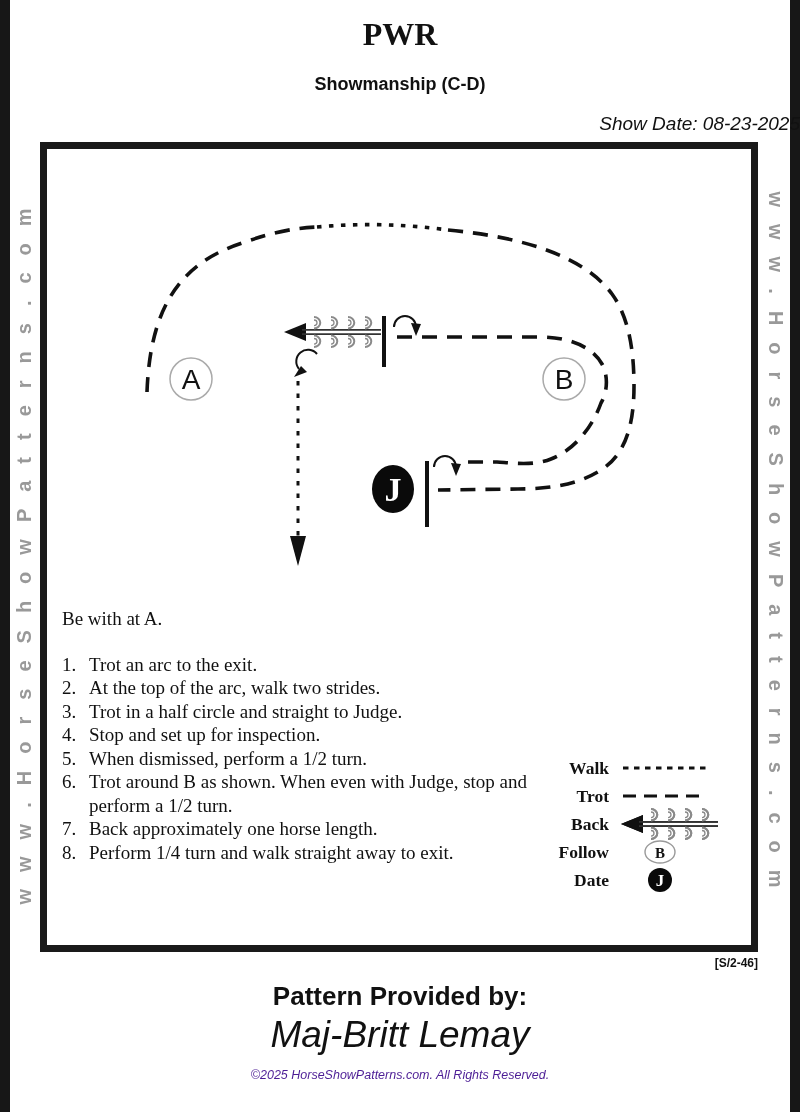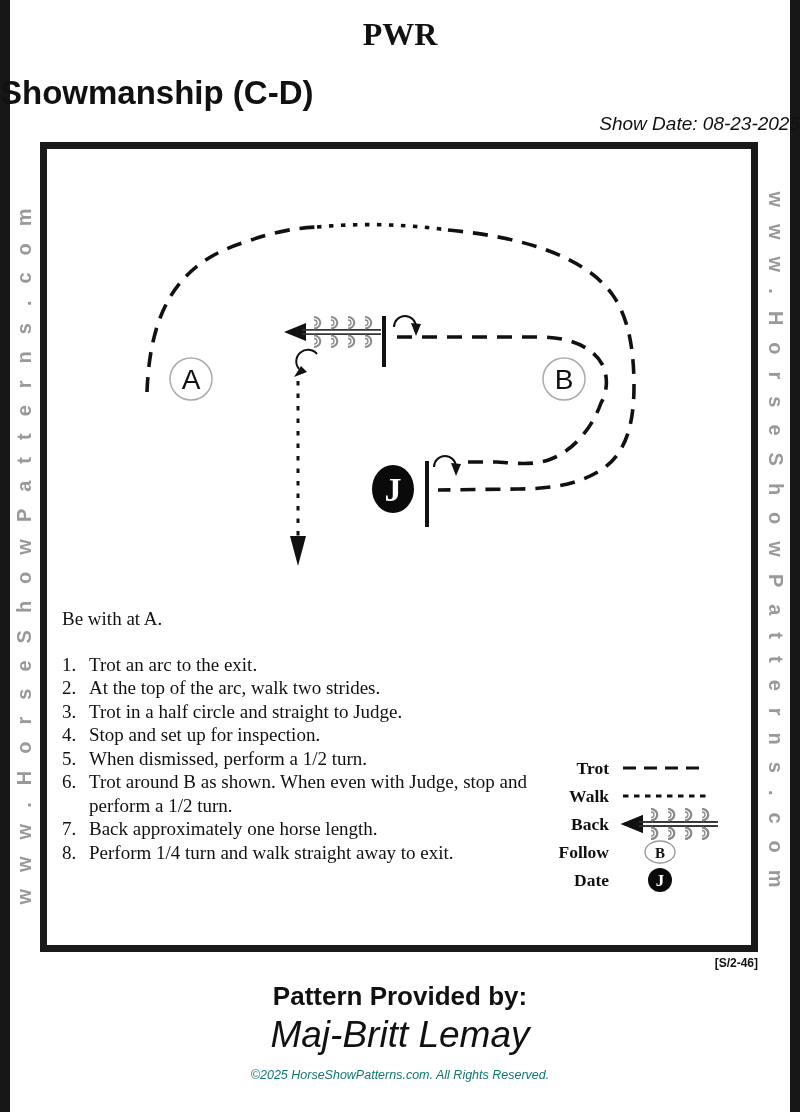--- a/index.html
+++ b/index.html
@@ -22,8 +22,8 @@
   
   .title { position:absolute; top:16px; left:0; width:100%; text-align:center;
            font-size:32px; font-weight:bold; font-family:"Liberation Serif", serif; }
-  .subtitle { position:absolute; top:74px; left:0; width:100%; 
-              font-family:"Liberation Sans", sans-serif; font-weight:bold; font-size:33px; }
+  .subtitle { position:absolute; top:74px; left:0; width:100%; text-align:center;
+              font-family:"Liberation Sans", sans-serif; font-weight:bold; font-size:18px; }
   .show-date { position:absolute; top:113px; left:0; width:100%; text-align:right;
                font-family:"Liberation Sans", sans-serif; font-style:italic; font-size:19px; }
   

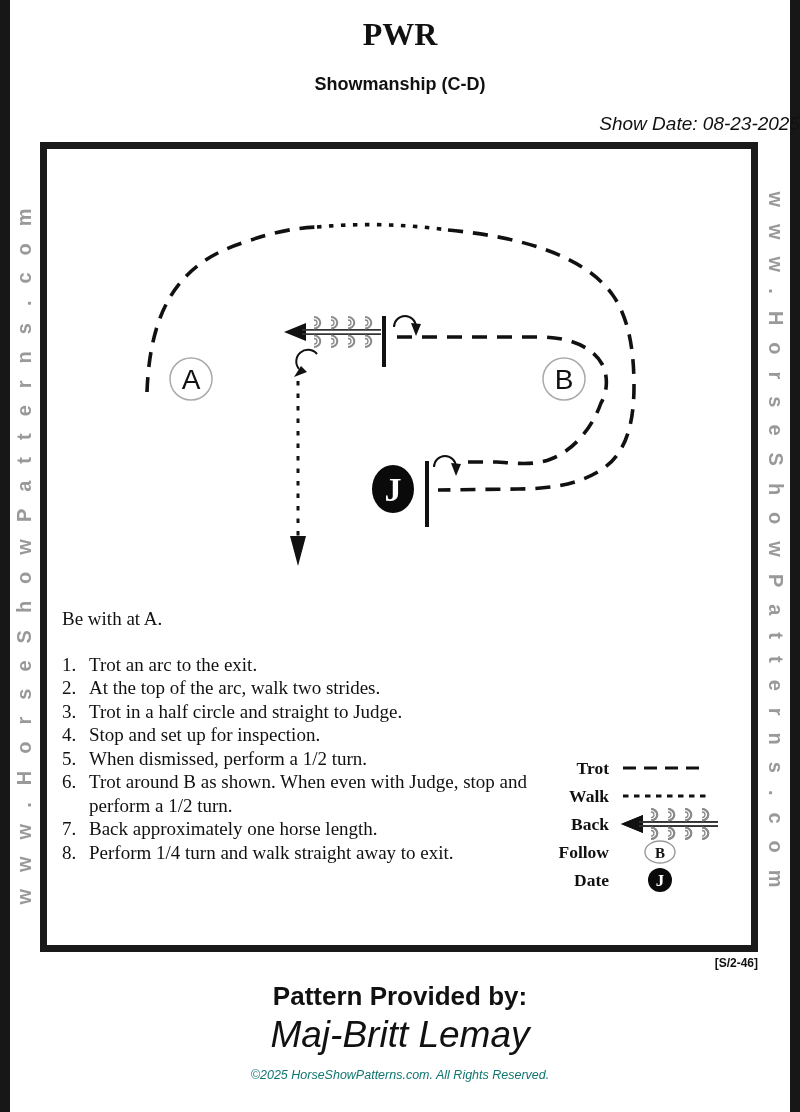--- a/index.html
+++ b/index.html
@@ -183,18 +183,18 @@
 
   <div class="legend">
     <div class="legend-row">
+      <div class="legend-label">Walk</div>
+      <div class="legend-sym">
+        <svg width="88" height="8">
+            <line x1="2" y1="4" x2="86" y2="4" stroke="#111" stroke-width="3.2" stroke-dasharray="5.5 5.5"></line>
+          </svg>
+      </div>
+    </div>
+    <div class="legend-row">
       <div class="legend-label">Trot</div>
       <div class="legend-sym">
         <svg width="88" height="8">
             <line x1="2" y1="4" x2="86" y2="4" stroke="#111" stroke-width="3.2" stroke-dasharray="13 8"></line>
-          </svg>
-      </div>
-    </div>
-    <div class="legend-row">
-      <div class="legend-label">Walk</div>
-      <div class="legend-sym">
-        <svg width="88" height="8">
-            <line x1="2" y1="4" x2="86" y2="4" stroke="#111" stroke-width="3.2" stroke-dasharray="5.5 5.5"></line>
           </svg>
       </div>
     </div>

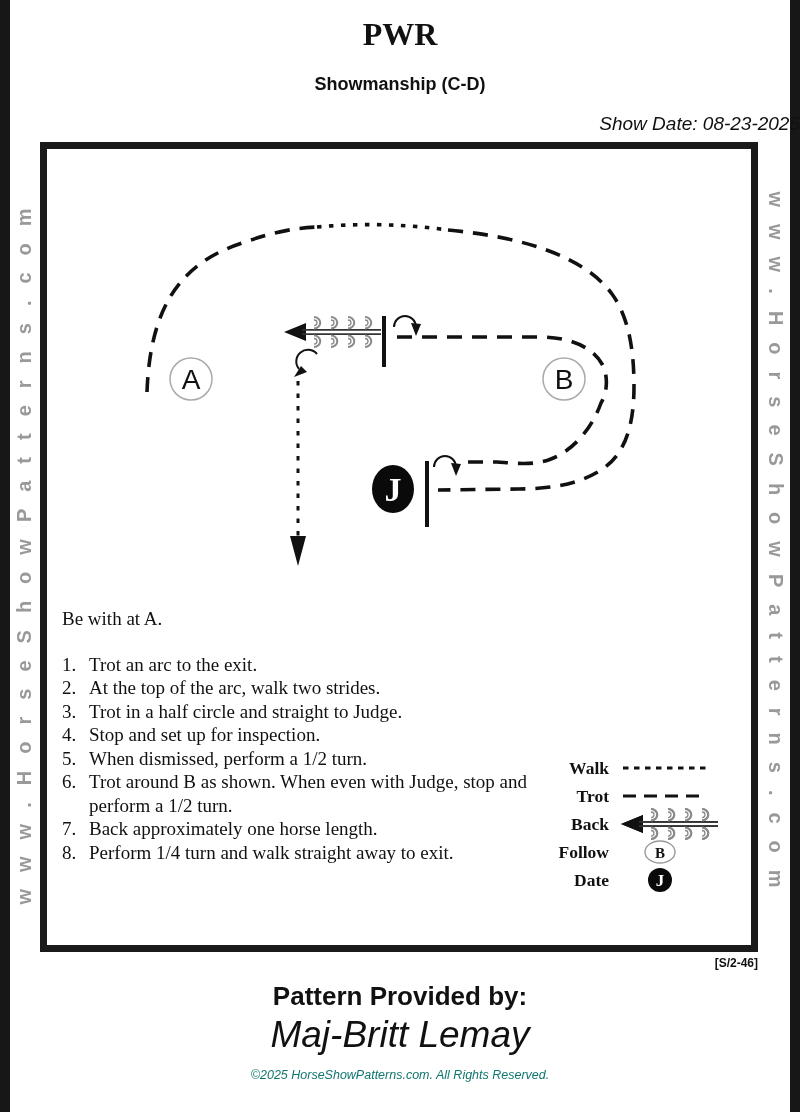--- a/index.html
+++ b/index.html
@@ -52,7 +52,7 @@
   .provider { position:absolute; top:1014px; left:0; width:100%; text-align:center;
               font-family:"Liberation Sans", sans-serif; font-style:italic; font-size:37px; }
   .copyright { position:absolute; top:1068px; left:0; width:100%; text-align:center;
-               font-family:"Liberation Sans", sans-serif; font-style:italic; font-size:12.5px; color:#0f766e; }
+               font-family:"Liberation Sans", sans-serif; font-style:italic; font-size:12.5px; color:#4c1d95; }
 </style>
 </head>
 <body>

